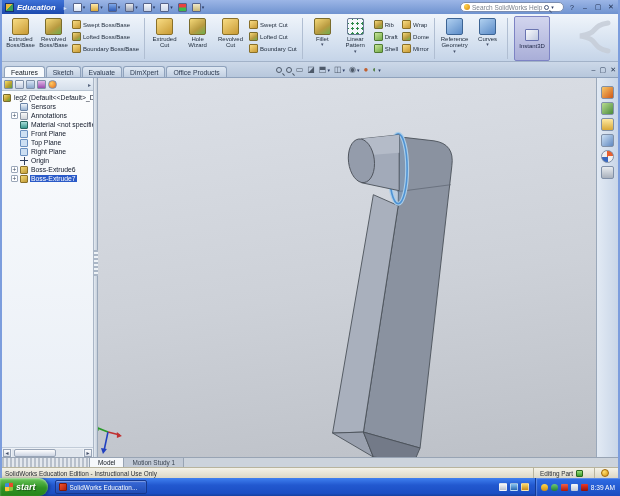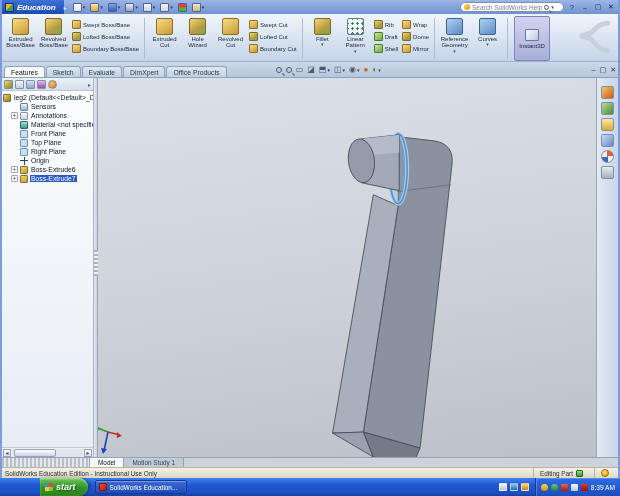--- a/index.html
+++ b/index.html
@@ -114,7 +114,7 @@
 .st-green { width:7px; height:7px; background:linear-gradient(#9ade7a,#3a9a2a); border:1px solid #2a6a1e; border-radius:1px; }
 .st-gold { width:8px; height:8px; border-radius:50%; background:radial-gradient(circle at 32% 30%,#ffe070,#d89410); border:1px solid #a06808; }
 .taskbar { position:absolute; left:0; bottom:0; width:620px; height:18px; background:linear-gradient(#3f80f0,#2258cf 40%,#1b4ec4 85%,#15409f); display:flex; align-items:stretch; }
-.startbtn { display:flex; align-items:center; gap:3px; padding:0 12px 0 5px; background:linear-gradient(#6cc95c,#2f9324 55%,#278418); border-radius:0 9px 9px 0; box-shadow:inset 0 1px 2px rgba(255,255,255,.5), 2px 0 3px rgba(0,0,0,.3); color:#fff; font-weight:bold; font-style:italic; font-size:9px; text-shadow:1px 1px 1px rgba(0,0,0,.4);margin-left:40px; }
+.startbtn { display:flex; align-items:center; gap:3px; padding:0 12px 0 5px; background:linear-gradient(#6cc95c,#2f9324 55%,#278418); border-radius:0 9px 9px 0; box-shadow:inset 0 1px 2px rgba(255,255,255,.5), 2px 0 3px rgba(0,0,0,.3); color:#fff; font-weight:bold; font-style:italic; font-size:9px; text-shadow:1px 1px 1px rgba(0,0,0,.4); }
 .flag { width:8px; height:8px; border-radius:1px; background:conic-gradient(#e84c2c 0 25%,#8cc63e 0 50%,#ffc33c 0 75%,#3c8cde 0); transform:skewY(-4deg); }
 .taskbtn { margin:2px 0 2px 7px; width:92px; background:linear-gradient(#3a6ad8,#1f4cb6); border:1px solid #16388e; border-radius:2px; box-shadow:inset 0 1px 1px rgba(255,255,255,.35); color:#fff; font-size:6.4px; display:flex; align-items:center; gap:3px; padding:0 3px; white-space:nowrap; overflow:hidden; }
 .tbico { width:8px; height:8px; flex:0 0 8px; background:linear-gradient(135deg,#f05028,#b02010); border:1px solid #801808; border-radius:1px; }

